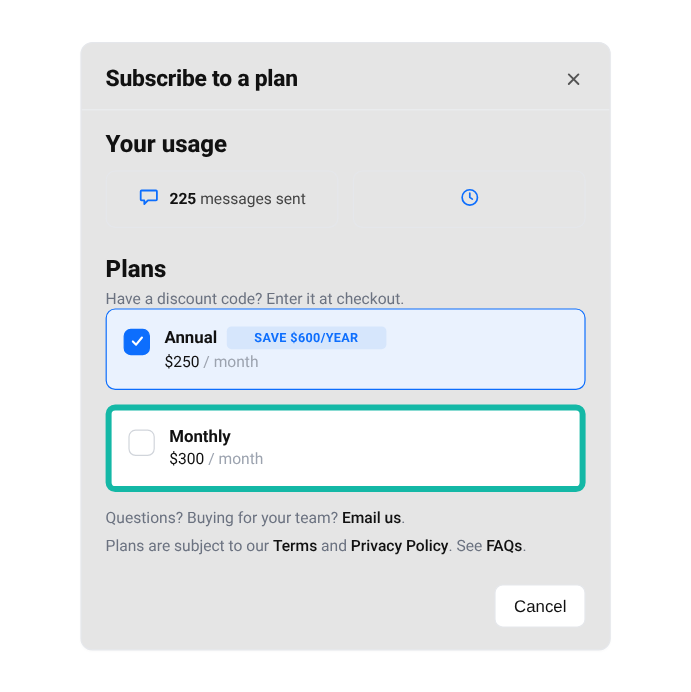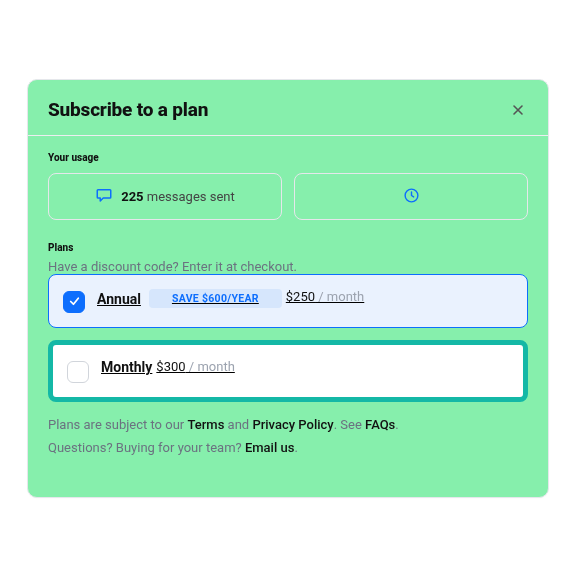--- a/index.html
+++ b/index.html
@@ -13,10 +13,10 @@
   justify-content: center;
 }
 .modal {
-  width: 522px;
+  width: 442px;
   border: 1px solid #e5e7eb;
   border-radius: 10px;
-  background: #86efac;
+  background: #e5e5e5;
   box-shadow: 0 1px 2px rgba(0,0,0,0.02);
   overflow: hidden;
 }

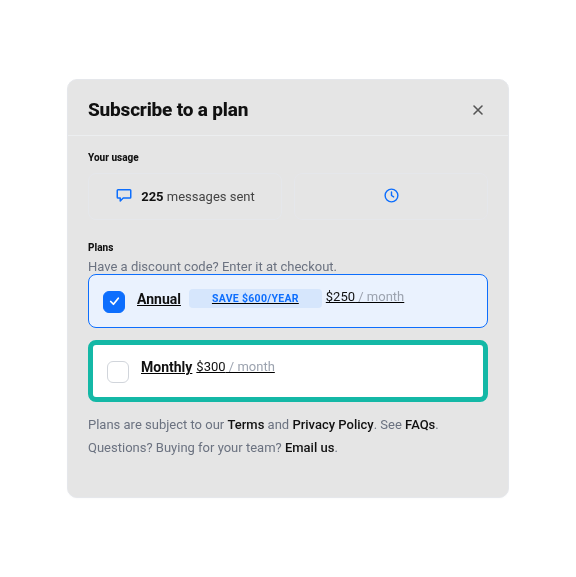--- a/index.html
+++ b/index.html
@@ -45,7 +45,7 @@
   padding: 16px 20px 6px 20px;
 }
 .section-title {
-  font-size: 10px;
+  font-size: 20px;
   font-weight: 800;
   color: #111;
   margin-bottom: 10px;

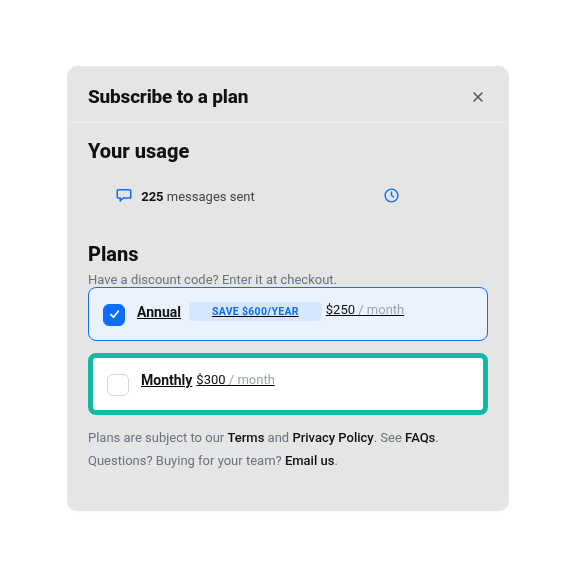--- a/index.html
+++ b/index.html
@@ -106,7 +106,7 @@
   background: #0d6efd;
   border-color: #0d6efd;
 }
-.plan-main { display: flex; flex-direction: row; gap: 4px; text-decoration: underline; }
+.plan-main { display: flex; flex-direction: column; gap: 4px; }
 .plan-top { display: flex; align-items: center; gap: 8px; }
 .plan-name { font-weight: 700; font-size: 14px; color: #111; }
 .badge {

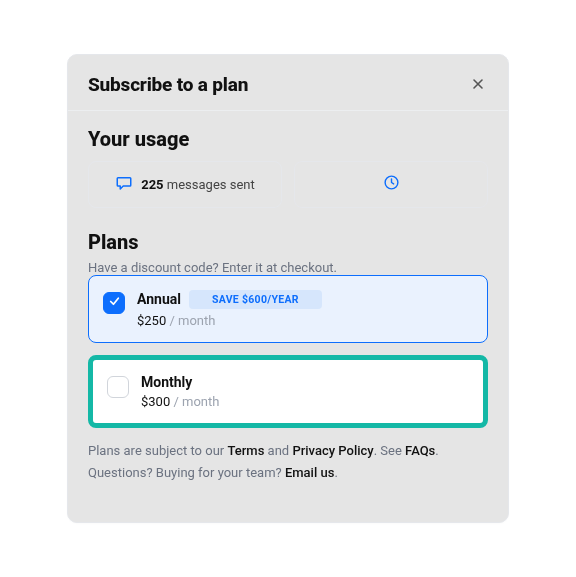--- a/index.html
+++ b/index.html
@@ -231,10 +231,10 @@
 
     <div class="footnotes">
       <div>
+        <span>Questions? Buying for your team? </span><span class="link">Email us</span><span>.</span>
+      </div>
+      <div>
         <span>Plans are subject to our </span><span class="link">Terms</span><span> and </span><span class="link">Privacy Policy</span><span>. See </span><span class="link">FAQs</span><span>.</span>
-      </div>
-      <div>
-        <span>Questions? Buying for your team? </span><span class="link">Email us</span><span>.</span>
       </div>
     </div>
 

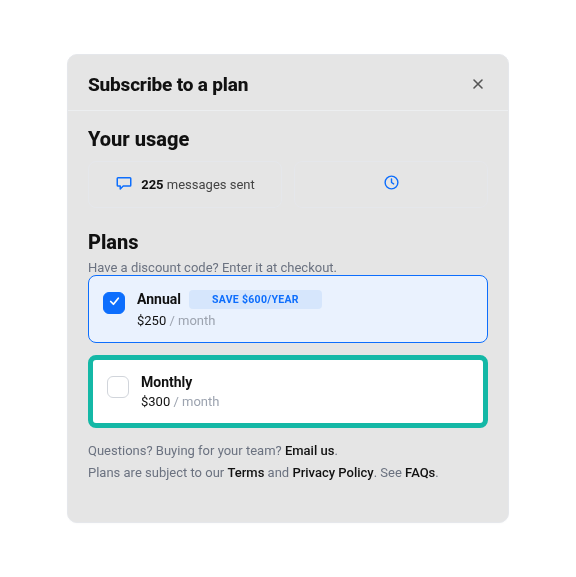--- a/index.html
+++ b/index.html
@@ -241,6 +241,7 @@
   </div>
 
   <div class="modal-footer">
+    <button class="btn btn-secondary">Cancel</button>
   </div>
 
 </div>

